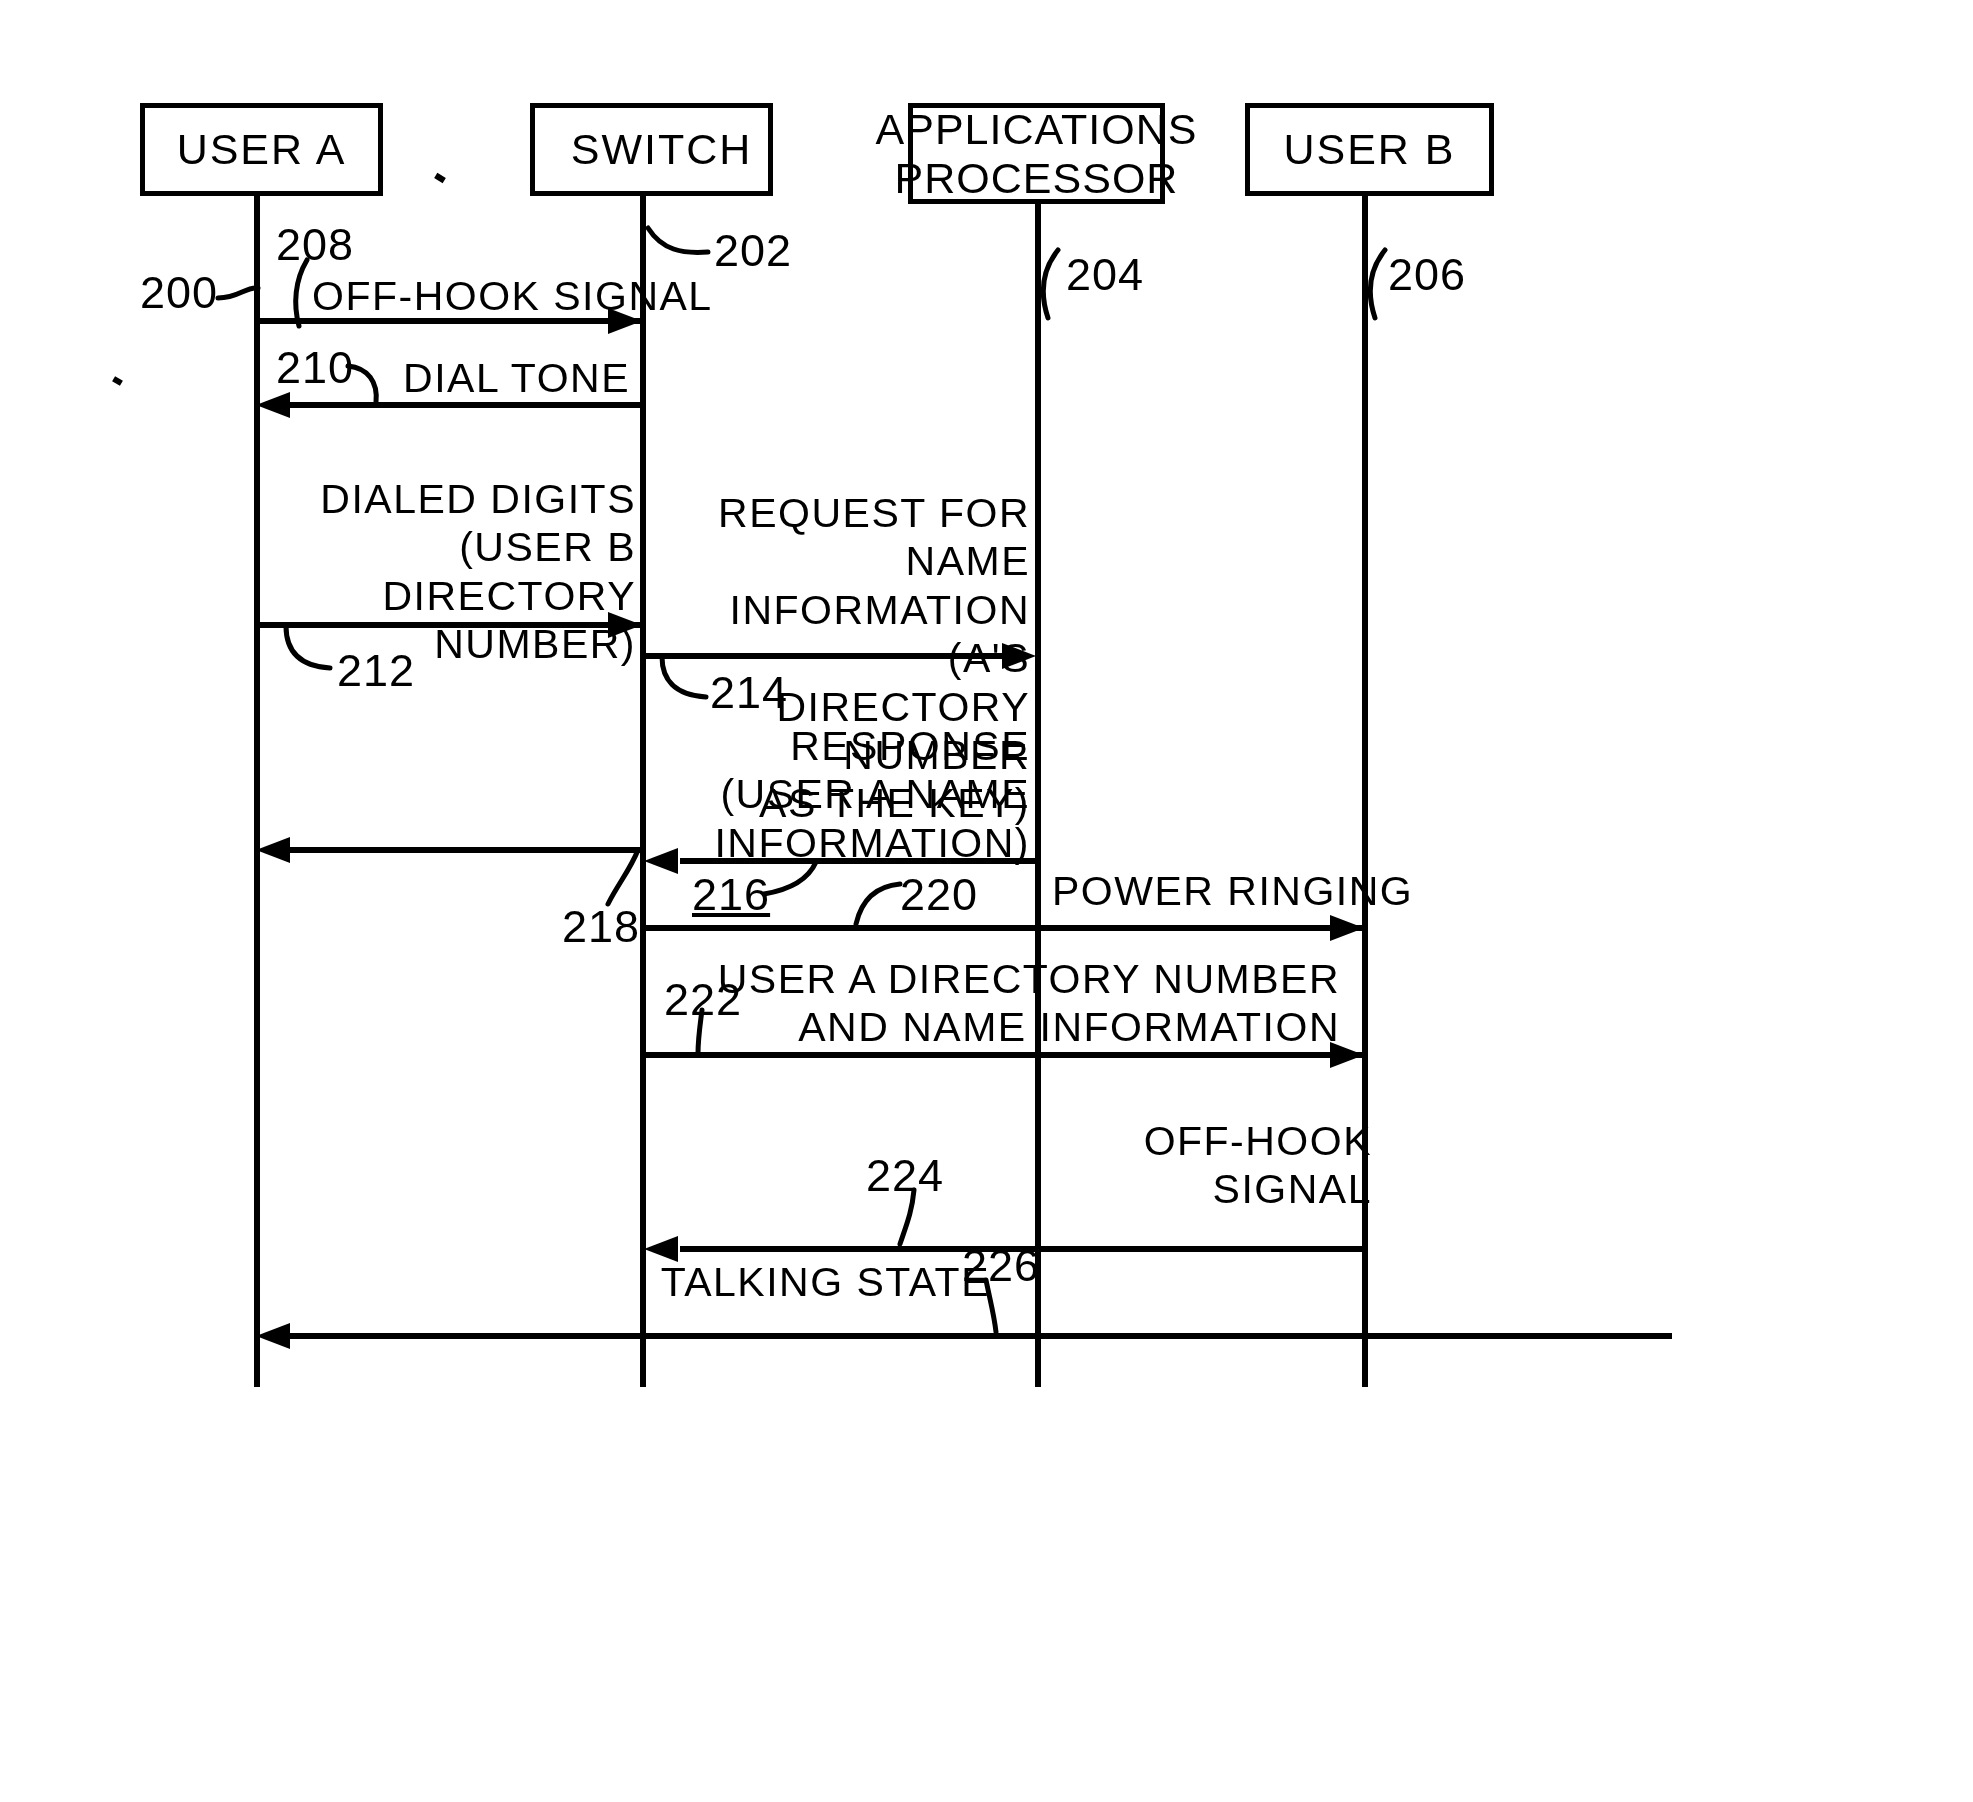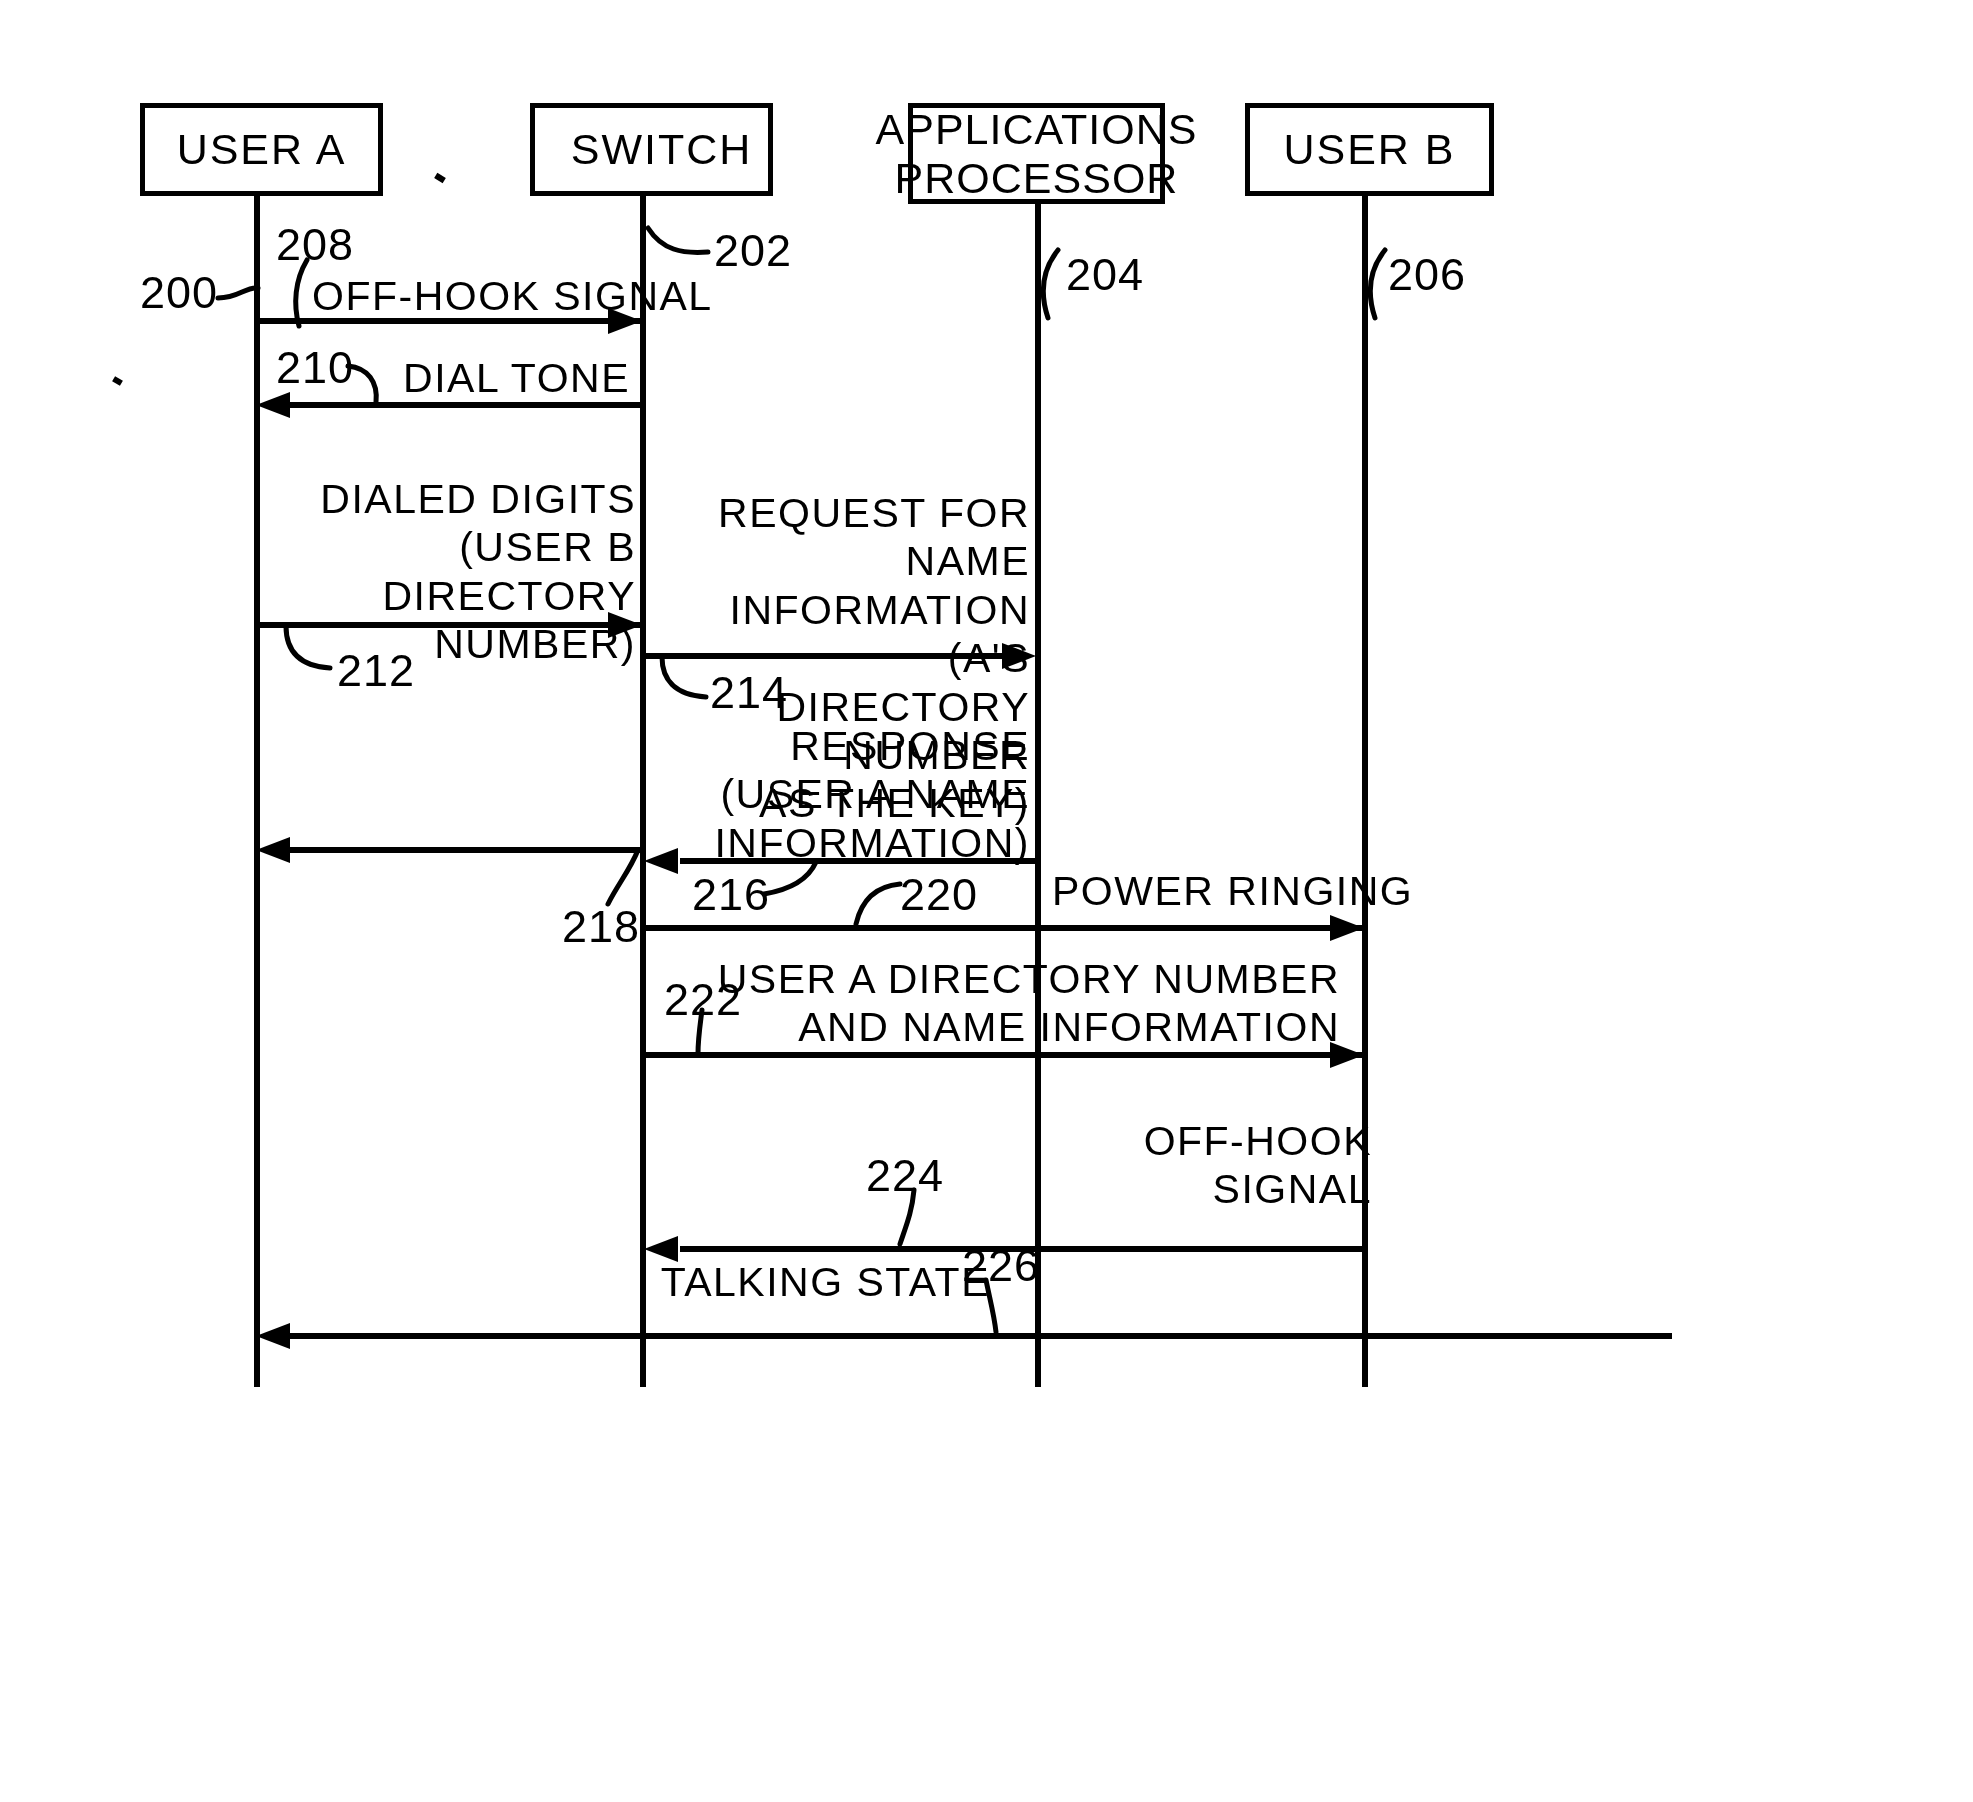--- a/index.html
+++ b/index.html
@@ -168,7 +168,7 @@
 INFORMATION)</div>
   <div class="msg-line" style="left:680px; top:858px; width:355px;"></div>
   <div class="arrowhead left" style="left:644px; top:848px;"></div>
-  <div class="ref-num" style="left:692px; top:872px;">216</div>
+  <div class="ref-num" style="left:692px; top:872px;text-decoration:underline;">216</div>
   <svg class="leader" style="left:764px; top:862px; width:66px; height:50px;">
     <path d="M 52 0 C 44 18, 24 28, 0 32"></path>
   </svg>

